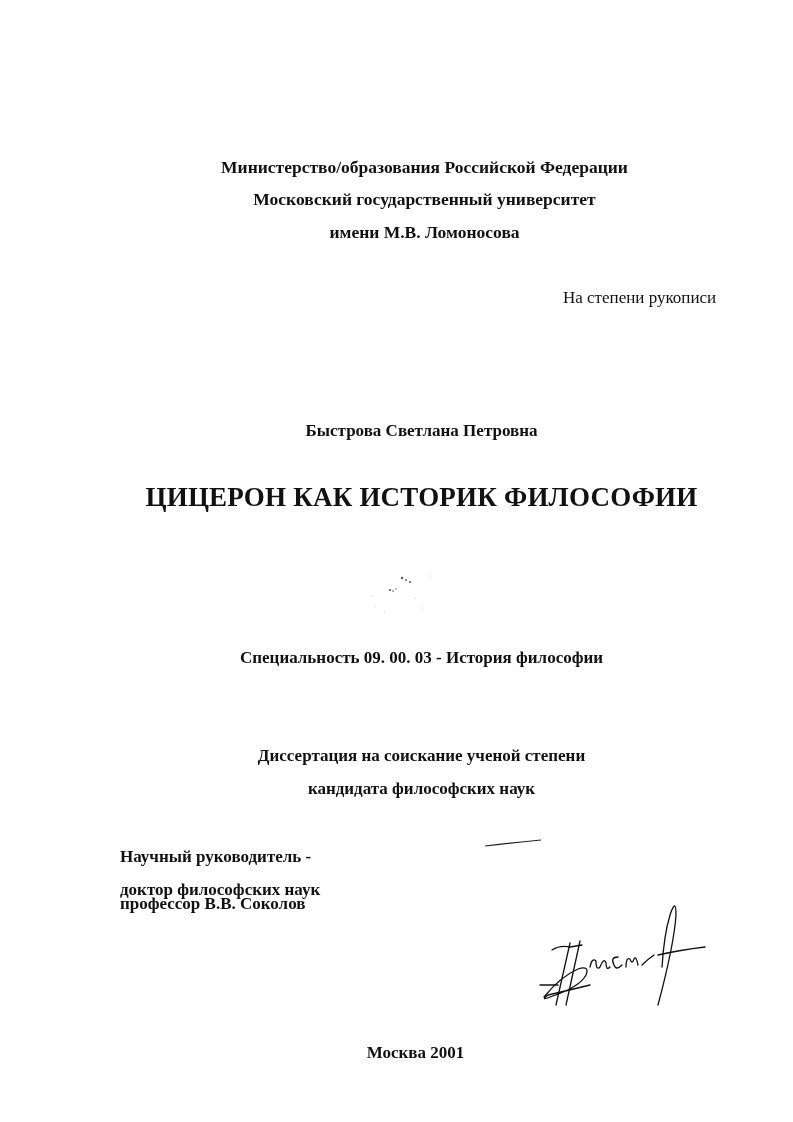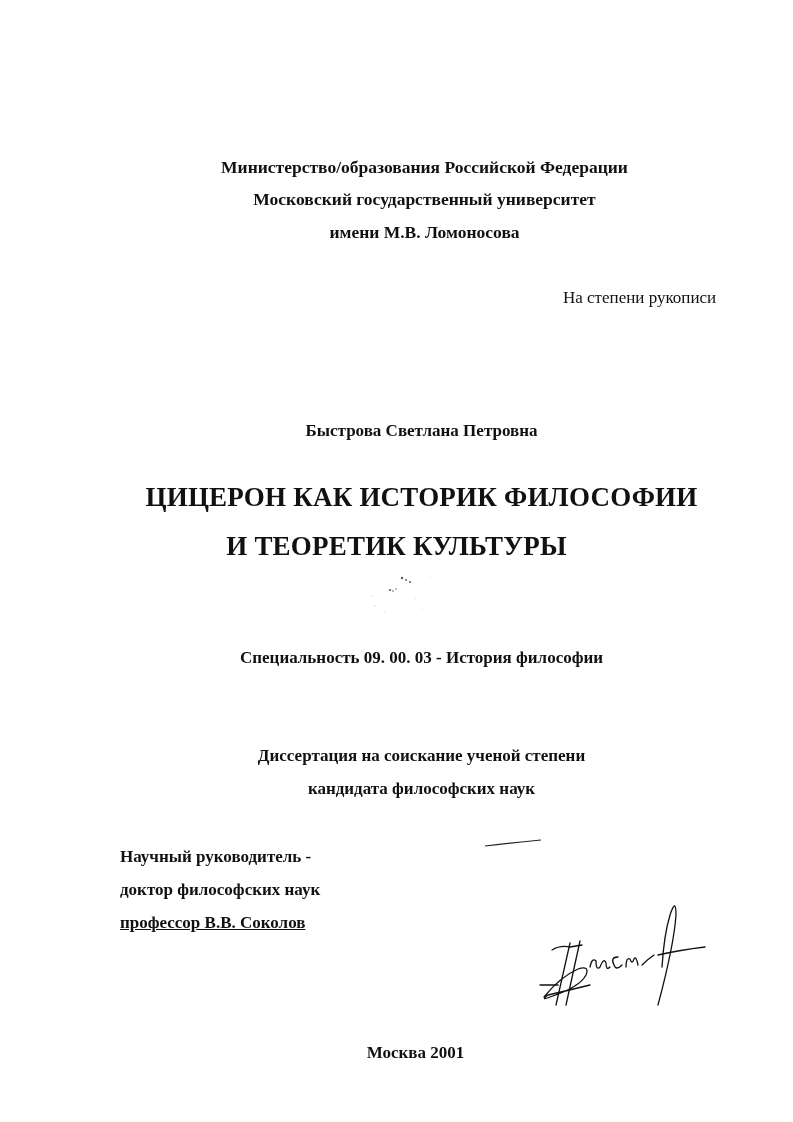--- a/index.html
+++ b/index.html
@@ -122,7 +122,6 @@
   <div class="line author">Быстрова Светлана Петровна</div>
 
   <div class="line title title-1">ЦИЦЕРОН КАК ИСТОРИК ФИЛОСОФИИ</div>
-  <div class="line title title-2">И ТЕОРЕТИК КУЛЬТУРЫ</div>
 
   <svg class="smudge" viewBox="0 0 80 50">
     <g fill="#555">

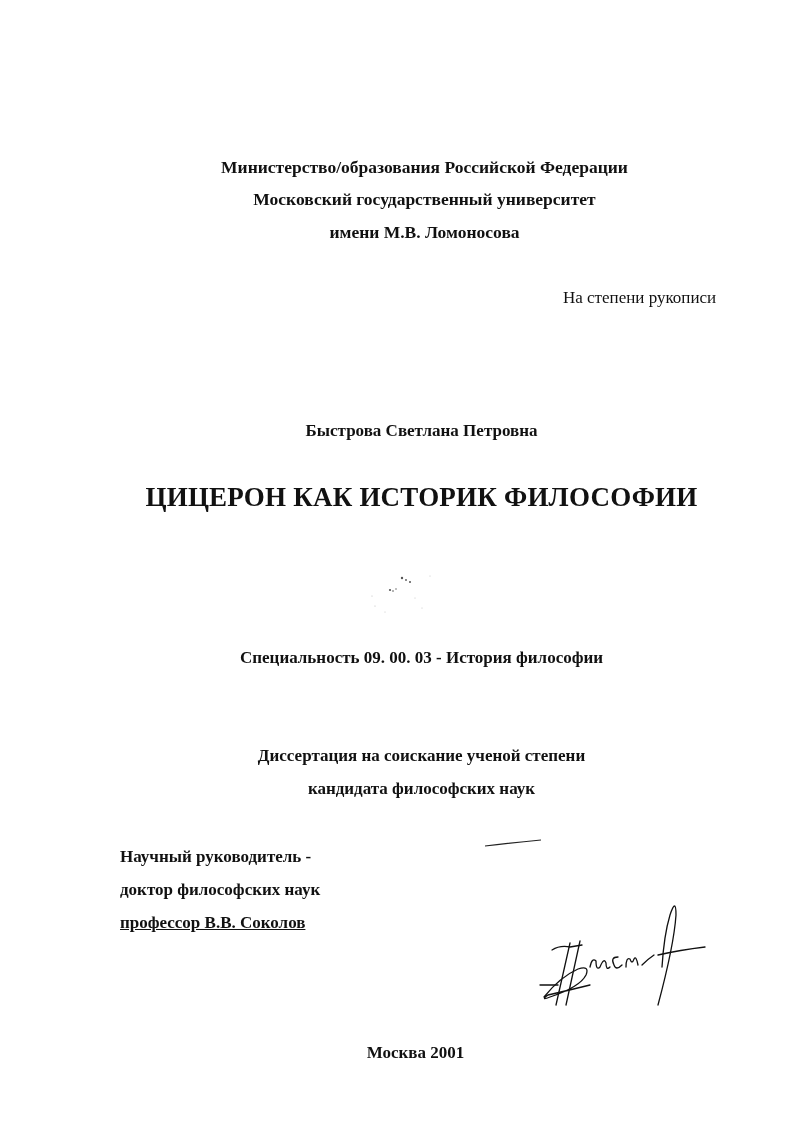--- a/index.html
+++ b/index.html
@@ -78,7 +78,7 @@
     }
     .advisor-1 { top: 847px; }
     .advisor-2 { top: 880px; }
-    .advisor-3 { top: 913px; text-decoration: underline; }
+    .advisor-3 { top: 894px; }
 
     .place-year {
       top: 1043px;

